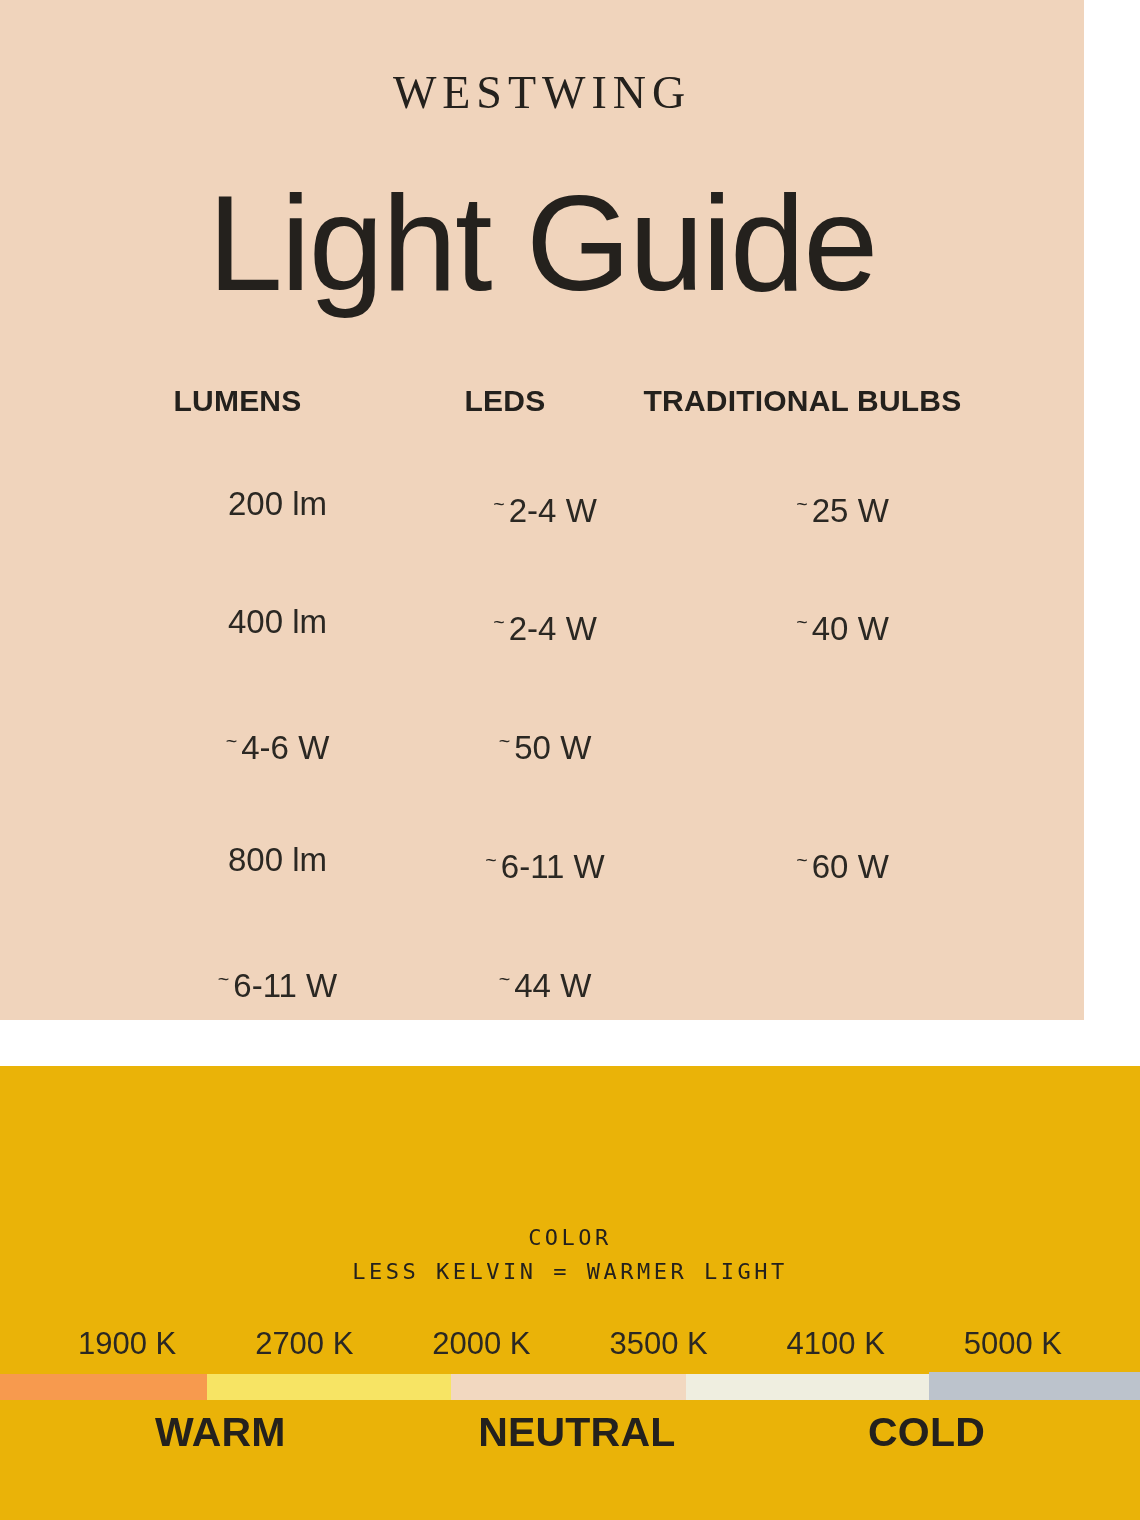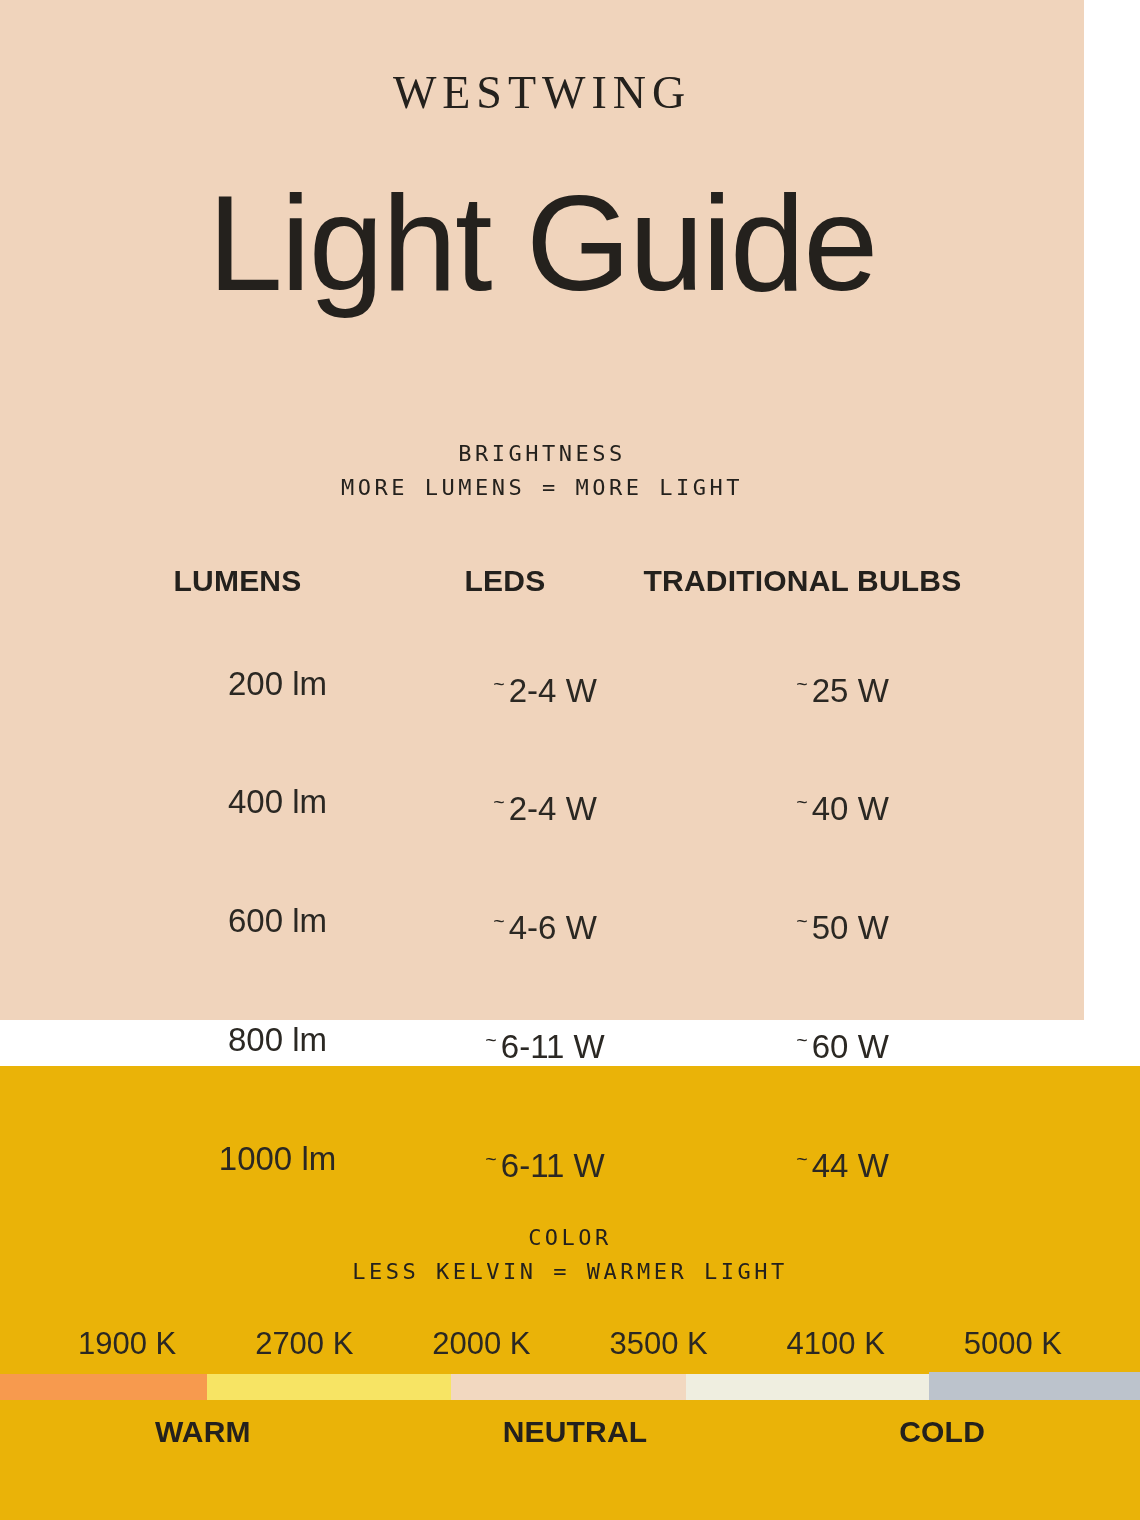--- a/index.html
+++ b/index.html
@@ -119,10 +119,6 @@
 
   <h1 class="page-title">Light Guide</h1>
 
-  <div class="mono-block">
-    <div>BRIGHTNESS</div>
-    <div>MORE LUMENS = MORE LIGHT</div>
-  </div>
 
   <div class="lumen-table table-header">
     <div class="cell">LUMENS</div>

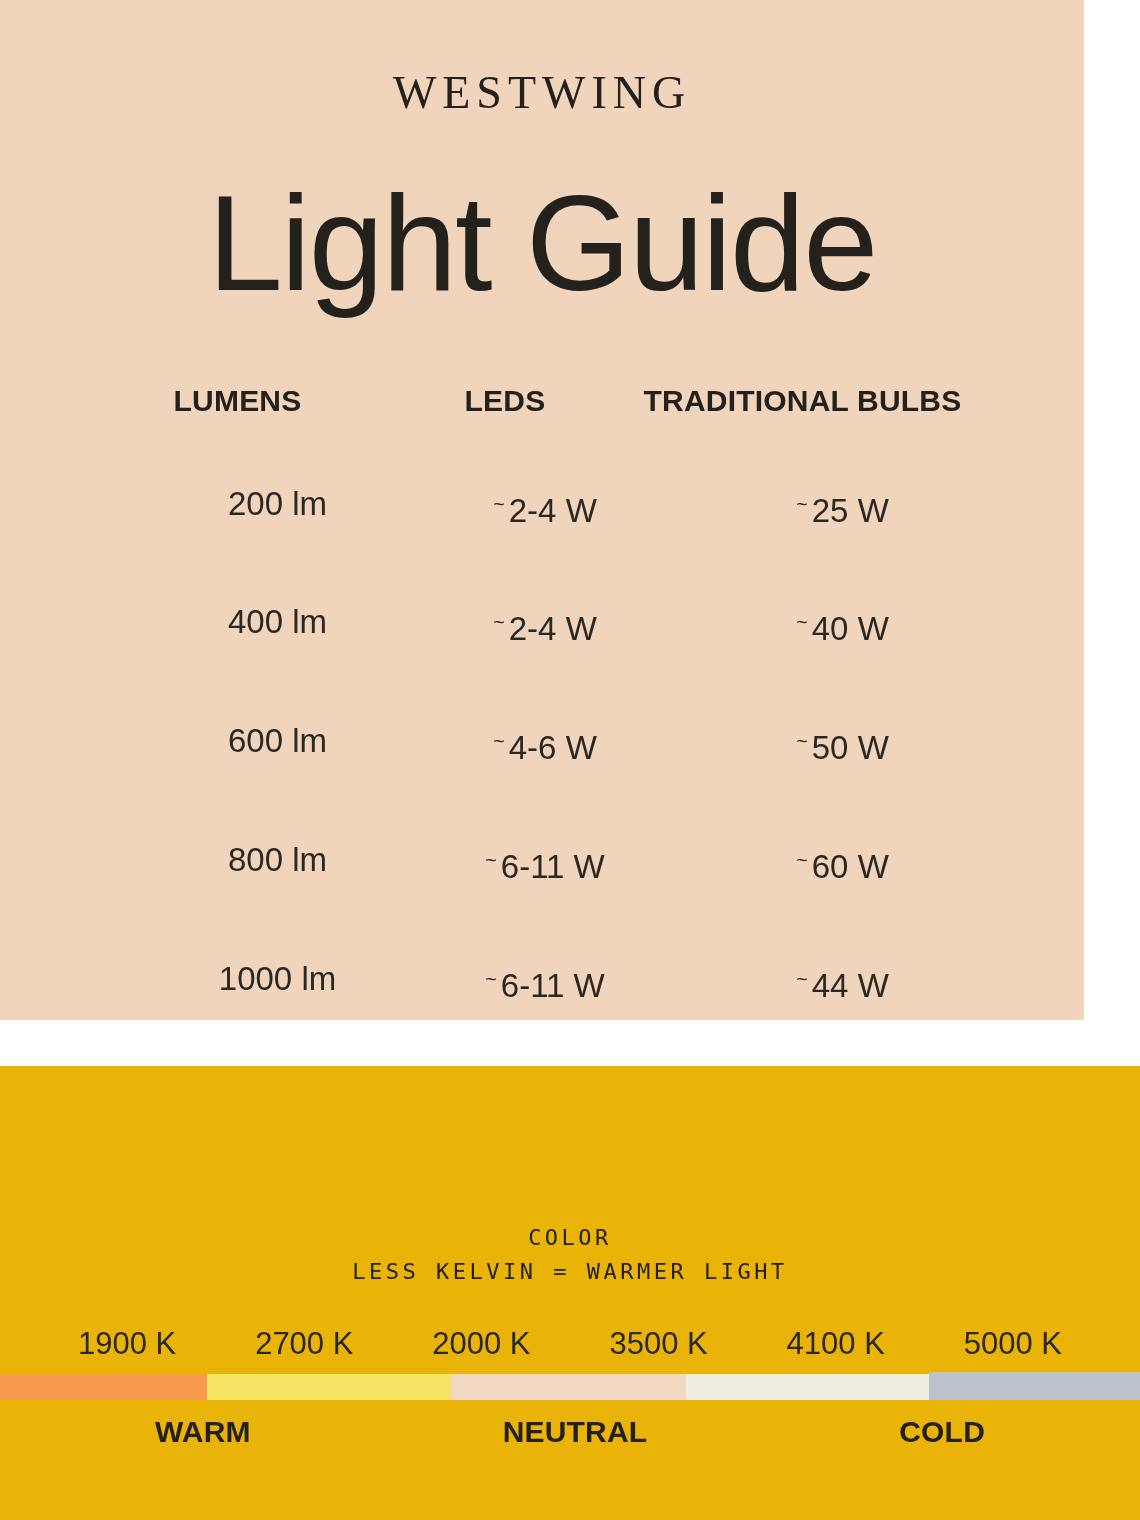--- a/index.html
+++ b/index.html
@@ -138,7 +138,6 @@
       <div class="cell"><span class="approx">~</span><span>40 W</span></div>
     </div>
     <div class="lumen-table">
-      <div class="cell">600 lm</div>
       <div class="cell"><span class="approx">~</span><span>4-6 W</span></div>
       <div class="cell"><span class="approx">~</span><span>50 W</span></div>
     </div>

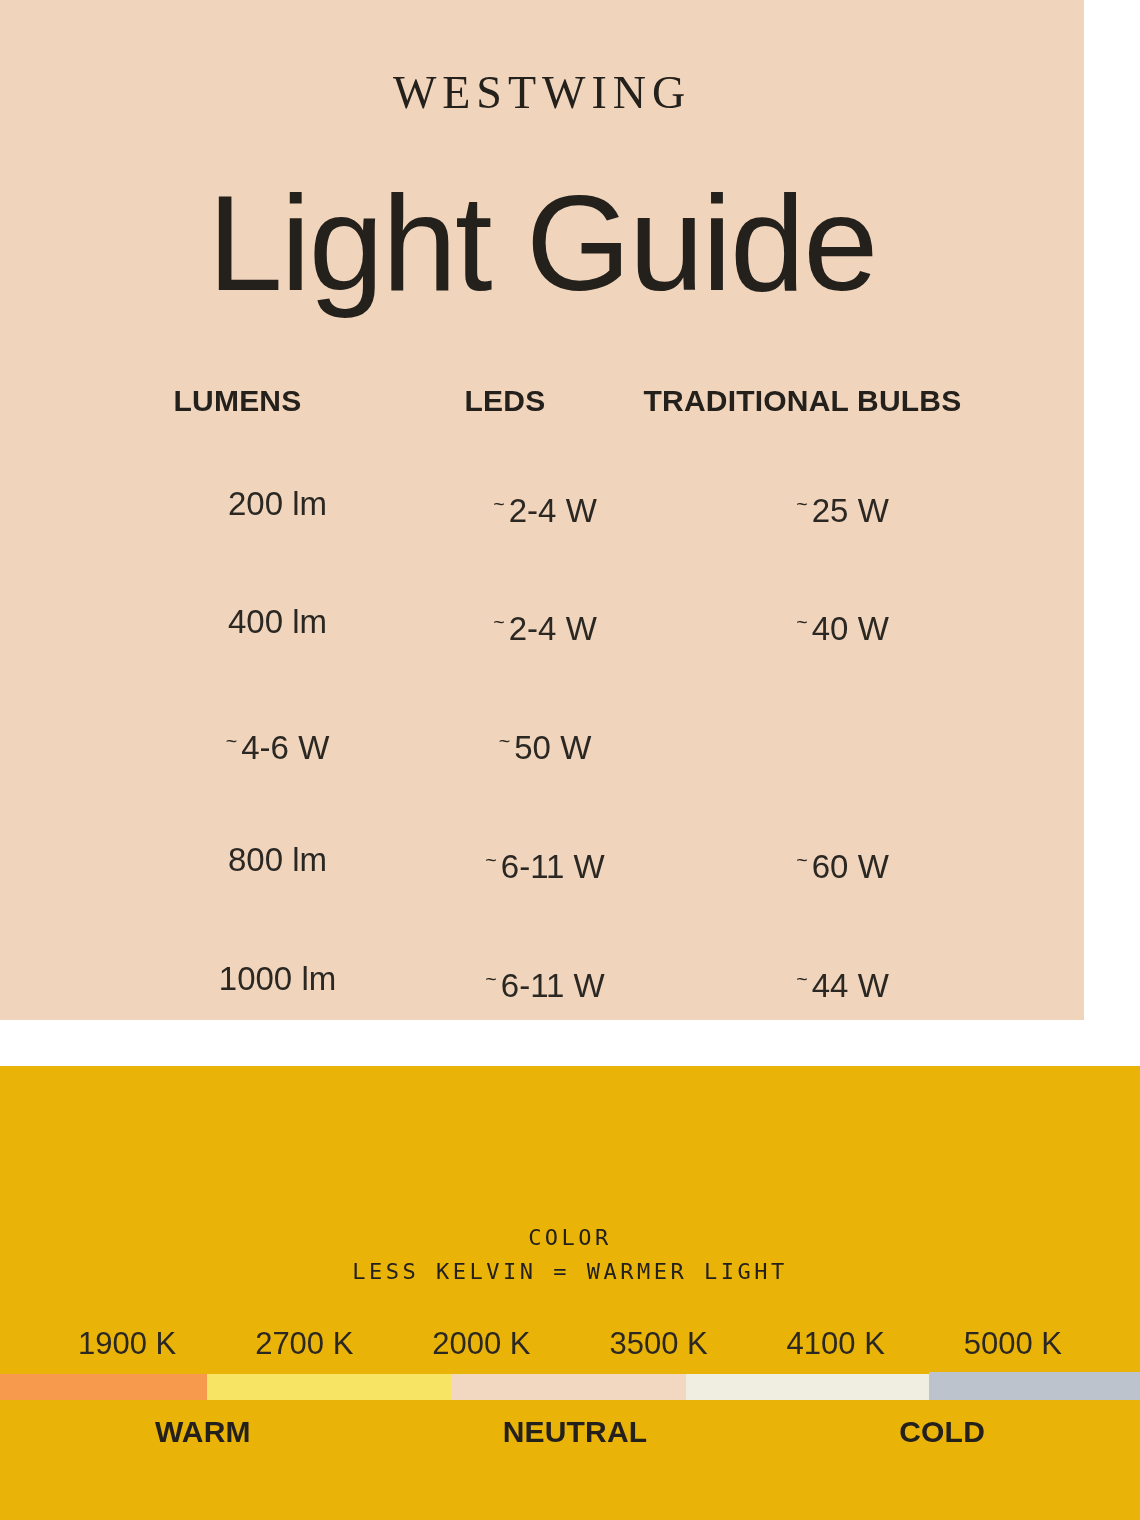--- a/index.html
+++ b/index.html
@@ -147,7 +147,6 @@
       <div class="cell"><span class="approx">~</span><span>60 W</span></div>
     </div>
     <div class="lumen-table">
-      <div class="cell">1000 lm</div>
       <div class="cell"><span class="approx">~</span><span>6-11 W</span></div>
       <div class="cell"><span class="approx">~</span><span>44 W</span></div>
     </div>

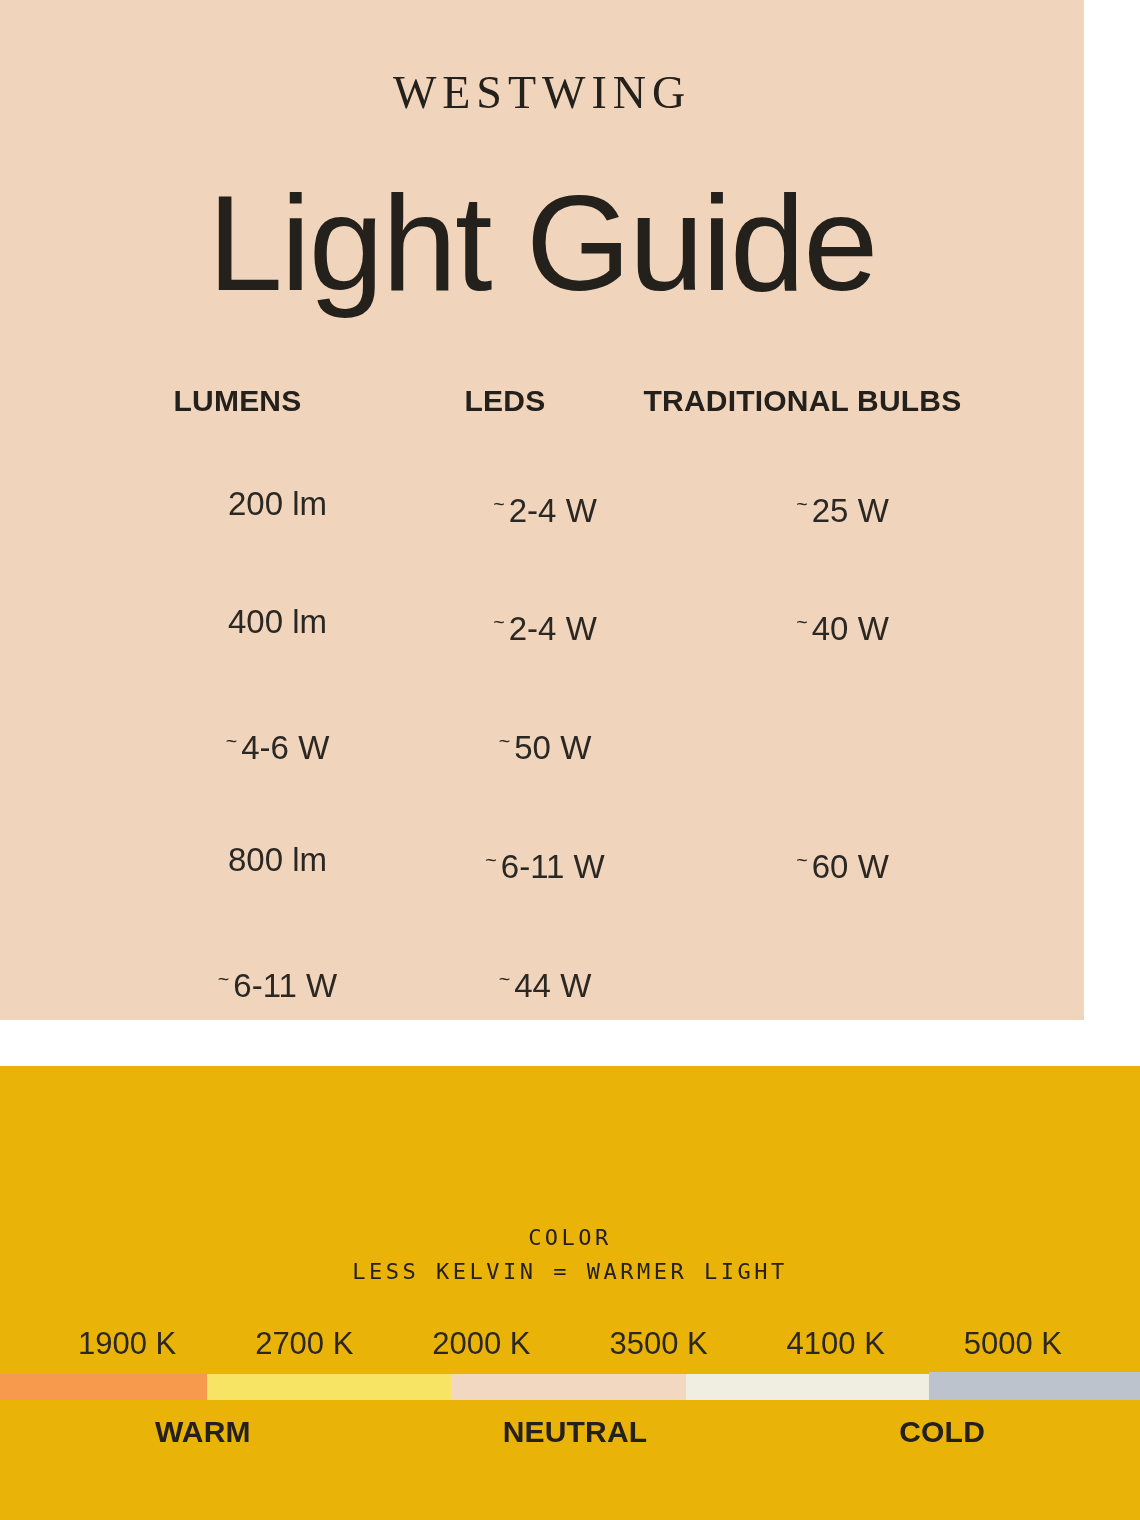--- a/index.html
+++ b/index.html
@@ -103,7 +103,7 @@
     display: flex;
     justify-content: space-between;
     padding: 0 155px;
-    font-size: 30px;
+    font-size: 41px;
     font-weight: 700;
     line-height: 38px;
     letter-spacing: 0.2px;

